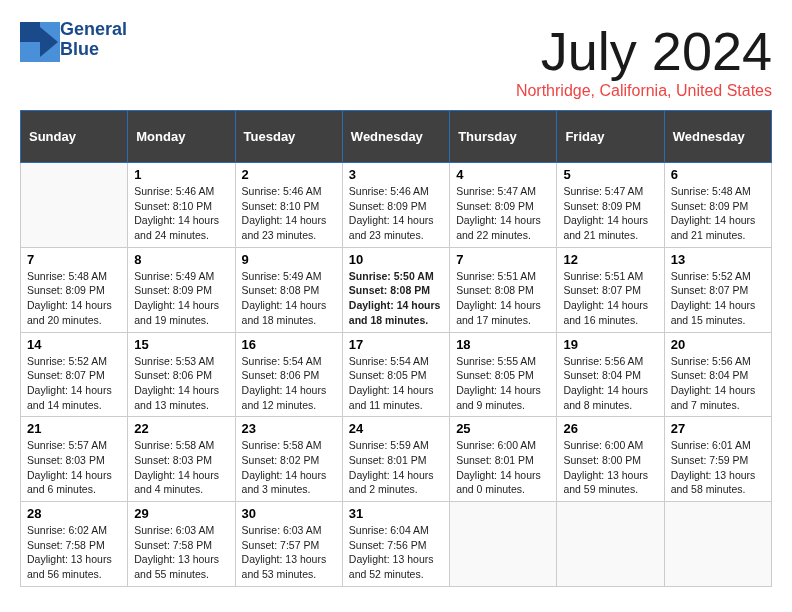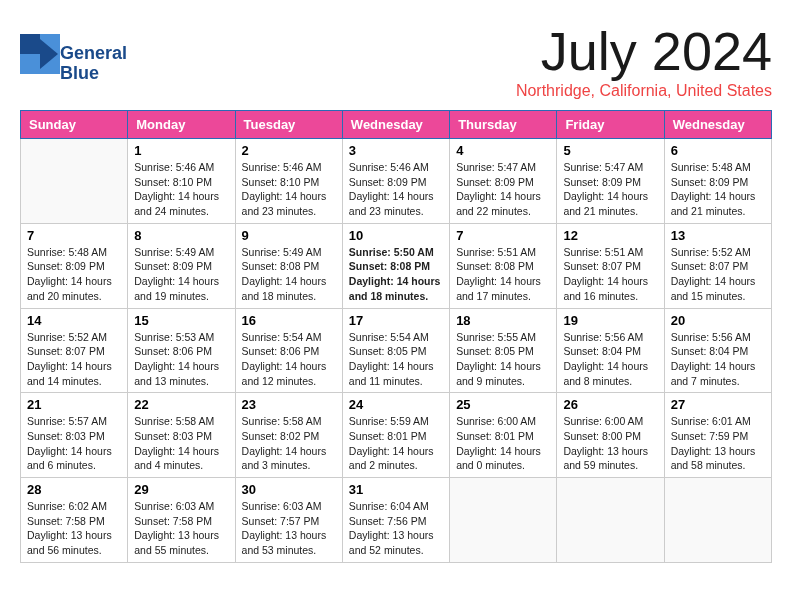--- a/index.html
+++ b/index.html
@@ -25,7 +25,6 @@
       font-weight: bold;
       color: #1a4a8a;
       line-height: 1.1;
-      margin-top: 24px;
     }
     .logo-icon {
       width: 36px;

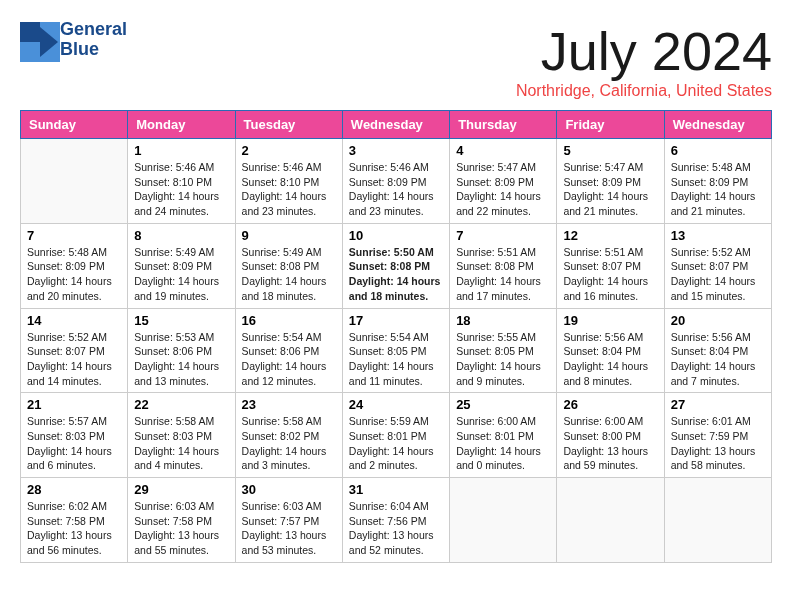--- a/index.html
+++ b/index.html
@@ -50,9 +50,9 @@
       font-size: 11px;
     }
     .calendar-table thead tr th {
-      background-color: #ec4899;
+      background-color: #404040;
       color: #fff;
-      padding: 6px 8px;
+      padding: 18px 8px;
       text-align: left;
       font-size: 13px;
       font-weight: bold;

